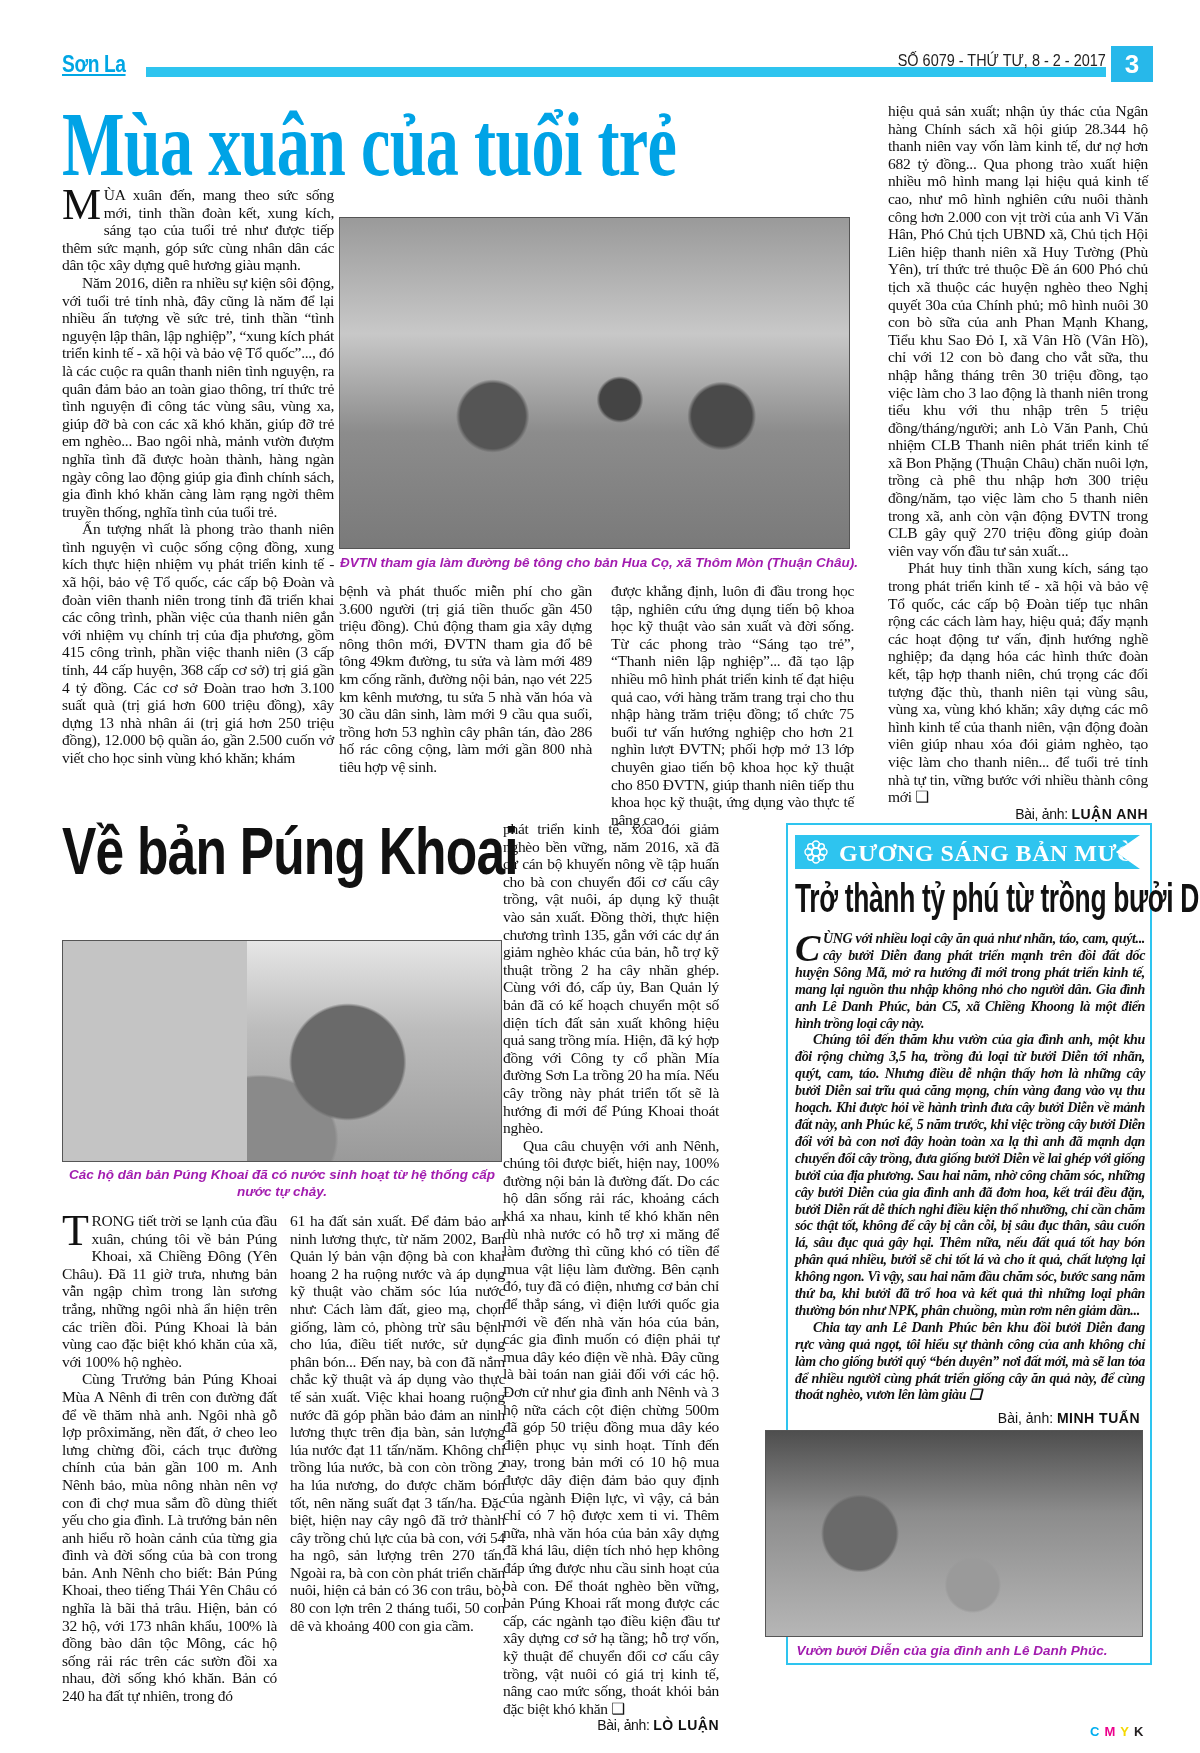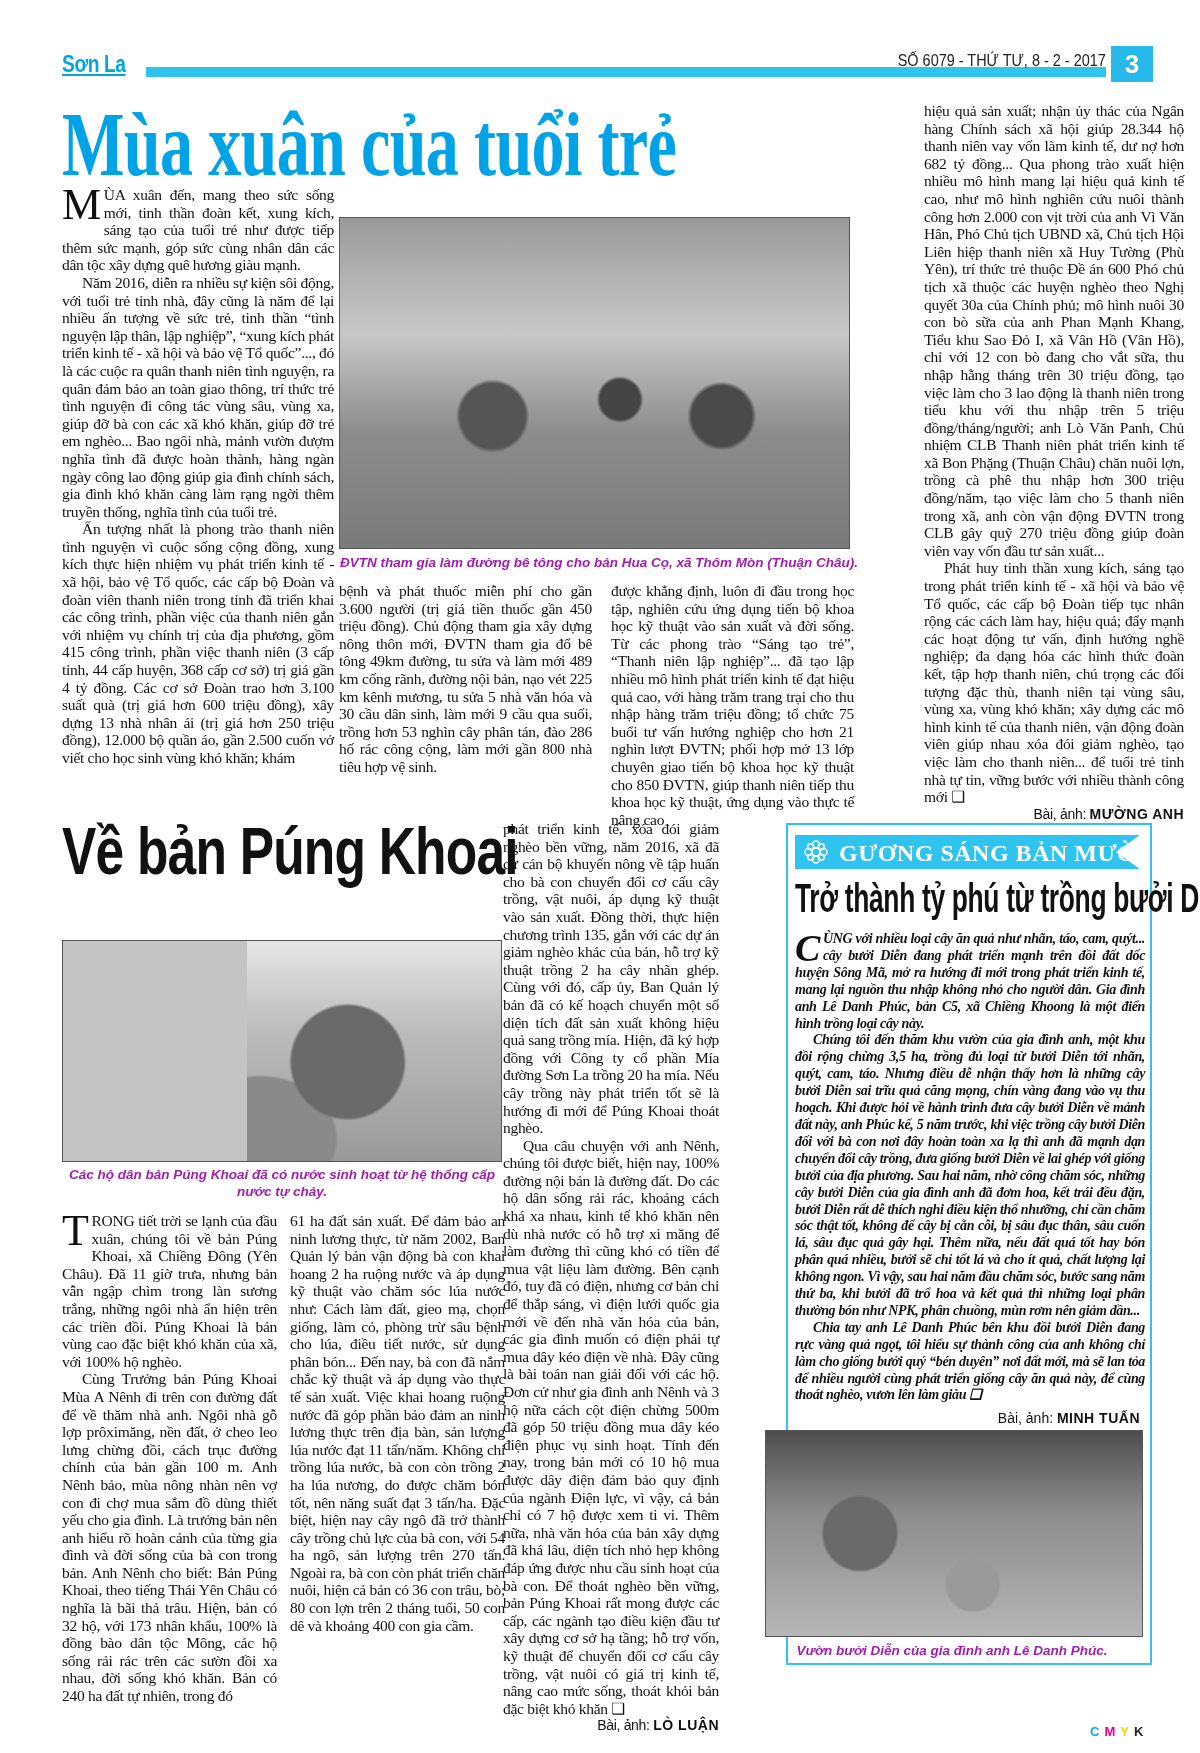--- a/index.html
+++ b/index.html
@@ -87,7 +87,7 @@
   <p class="first">được khẳng định, luôn đi đầu trong học tập, nghiên cứu ứng dụng tiến bộ khoa học kỹ thuật vào sản xuất và đời sống. Từ các phong trào “Sáng tạo trẻ”, “Thanh niên lập nghiệp”... đã tạo lập nhiều mô hình phát triển kinh tế đạt hiệu quả cao, với hàng trăm trang trại cho thu nhập hàng trăm triệu đồng; tổ chức 75 buổi tư vấn hướng nghiệp cho hơn 21 nghìn lượt ĐVTN; phối hợp mở 13 lớp chuyên giao tiến bộ khoa học kỹ thuật cho 850 ĐVTN, giúp thanh niên tiếp thu khoa học kỹ thuật, ứng dụng vào thực tế nâng cao</p>
 </div>
 
-<div class="abs col" style="left:924px; top:102px; width:260px;">
+<div class="abs col" style="left:888px; top:102px; width:260px;">
   <p class="first">hiệu quả sản xuất; nhận ủy thác của Ngân hàng Chính sách xã hội giúp 28.344 hộ thanh niên vay vốn làm kinh tế, dư nợ hơn 682 tỷ đồng... Qua phong trào xuất hiện nhiều mô hình mang lại hiệu quả kinh tế cao, như mô hình nghiên cứu nuôi thành công hơn 2.000 con vịt trời của anh Vì Văn Hân, Phó Chủ tịch UBND xã, Chủ tịch Hội Liên hiệp thanh niên xã Huy Tường (Phù Yên), trí thức trẻ thuộc Đề án 600 Phó chủ tịch xã thuộc các huyện nghèo theo Nghị quyết 30a của Chính phủ; mô hình nuôi 30 con bò sữa của anh Phan Mạnh Khang, Tiểu khu Sao Đỏ I, xã Vân Hồ (Vân Hồ), chỉ với 12 con bò đang cho vắt sữa, thu nhập hằng tháng trên 30 triệu đồng, tạo việc làm cho 3 lao động là thanh niên trong tiểu khu với thu nhập trên 5 triệu đồng/tháng/người; anh Lò Văn Panh, Chủ nhiệm CLB Thanh niên phát triển kinh tế xã Bon Phặng (Thuận Châu) chăn nuôi lợn, trồng cà phê thu nhập hơn 300 triệu đồng/năm, tạo việc làm cho 5 thanh niên trong xã, anh còn vận động ĐVTN trong CLB gây quỹ 270 triệu đồng giúp đoàn viên vay vốn đầu tư sản xuất...</p>
   <p>Phát huy tinh thần xung kích, sáng tạo trong phát triển kinh tế - xã hội và bảo vệ Tổ quốc, các cấp bộ Đoàn tiếp tục nhân rộng các cách làm hay, hiệu quả; đẩy mạnh các hoạt động tư vấn, định hướng nghề nghiệp; đa dạng hóa các hình thức đoàn kết, tập hợp thanh niên, chú trọng các đối tượng đặc thù, thanh niên tại vùng sâu, vùng xa, vùng khó khăn; xây dựng các mô hình kinh tế của thanh niên, vận động đoàn viên giúp nhau xóa đói giảm nghèo, tạo việc làm cho thanh niên... để tuổi trẻ tỉnh nhà tự tin, vững bước với nhiều thành công mới ❑</p>
   <div class="byline"><span>Bài, ảnh:</span> <b>MƯỜNG ANH</b></div>

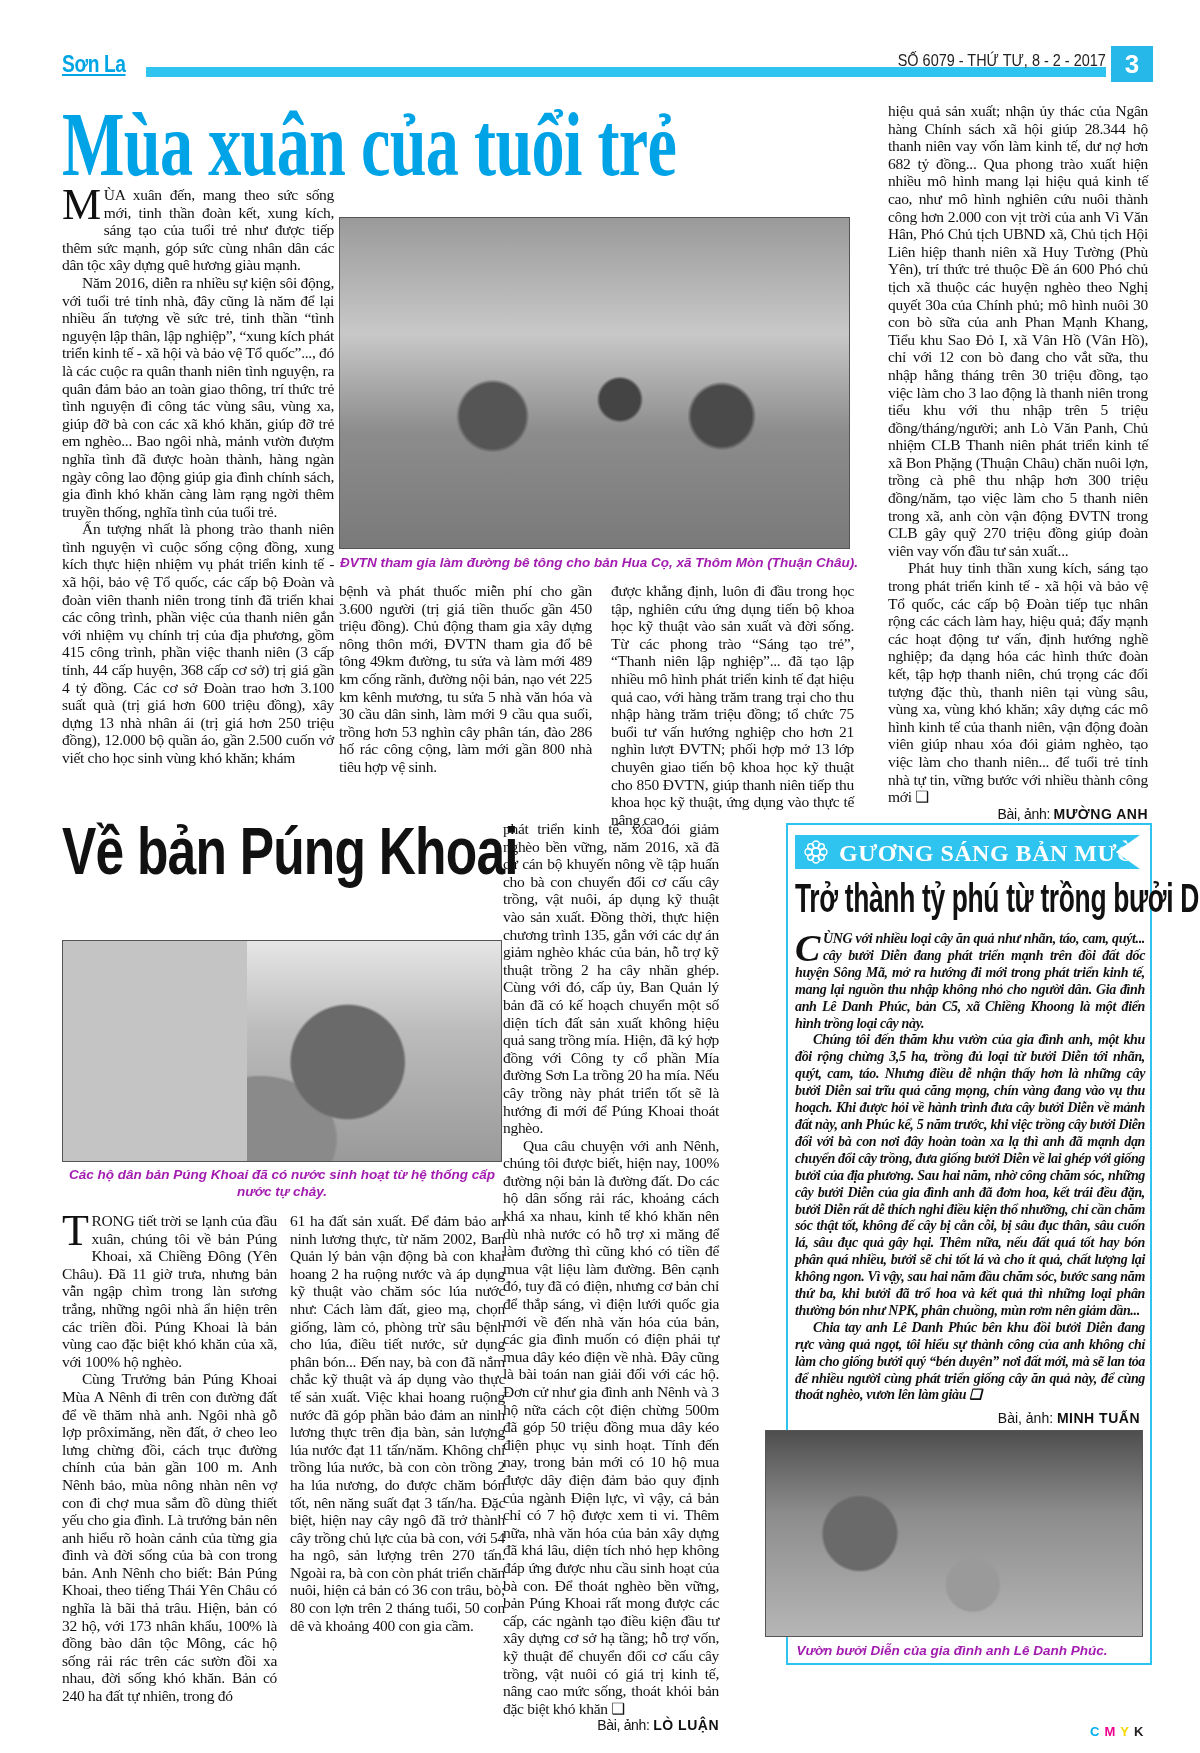--- a/index.html
+++ b/index.html
@@ -90,7 +90,7 @@
 <div class="abs col" style="left:888px; top:102px; width:260px;">
   <p class="first">hiệu quả sản xuất; nhận ủy thác của Ngân hàng Chính sách xã hội giúp 28.344 hộ thanh niên vay vốn làm kinh tế, dư nợ hơn 682 tỷ đồng... Qua phong trào xuất hiện nhiều mô hình mang lại hiệu quả kinh tế cao, như mô hình nghiên cứu nuôi thành công hơn 2.000 con vịt trời của anh Vì Văn Hân, Phó Chủ tịch UBND xã, Chủ tịch Hội Liên hiệp thanh niên xã Huy Tường (Phù Yên), trí thức trẻ thuộc Đề án 600 Phó chủ tịch xã thuộc các huyện nghèo theo Nghị quyết 30a của Chính phủ; mô hình nuôi 30 con bò sữa của anh Phan Mạnh Khang, Tiểu khu Sao Đỏ I, xã Vân Hồ (Vân Hồ), chỉ với 12 con bò đang cho vắt sữa, thu nhập hằng tháng trên 30 triệu đồng, tạo việc làm cho 3 lao động là thanh niên trong tiểu khu với thu nhập trên 5 triệu đồng/tháng/người; anh Lò Văn Panh, Chủ nhiệm CLB Thanh niên phát triển kinh tế xã Bon Phặng (Thuận Châu) chăn nuôi lợn, trồng cà phê thu nhập hơn 300 triệu đồng/năm, tạo việc làm cho 5 thanh niên trong xã, anh còn vận động ĐVTN trong CLB gây quỹ 270 triệu đồng giúp đoàn viên vay vốn đầu tư sản xuất...</p>
   <p>Phát huy tinh thần xung kích, sáng tạo trong phát triển kinh tế - xã hội và bảo vệ Tổ quốc, các cấp bộ Đoàn tiếp tục nhân rộng các cách làm hay, hiệu quả; đẩy mạnh các hoạt động tư vấn, định hướng nghề nghiệp; đa dạng hóa các hình thức đoàn kết, tập hợp thanh niên, chú trọng các đối tượng đặc thù, thanh niên tại vùng sâu, vùng xa, vùng khó khăn; xây dựng các mô hình kinh tế của thanh niên, vận động đoàn viên giúp nhau xóa đói giảm nghèo, tạo việc làm cho thanh niên... để tuổi trẻ tỉnh nhà tự tin, vững bước với nhiều thành công mới ❑</p>
-  <div class="byline"><span>Bài, ảnh:</span> <b>MƯỜNG ANH</b></div>
+  <div class="byline"><span>Bài, ảnh:</span> <b>LUẬN ANH</b></div>
 </div>
 
 <h2 class="abs sec-title">Về bản Púng Khoai</h2>

